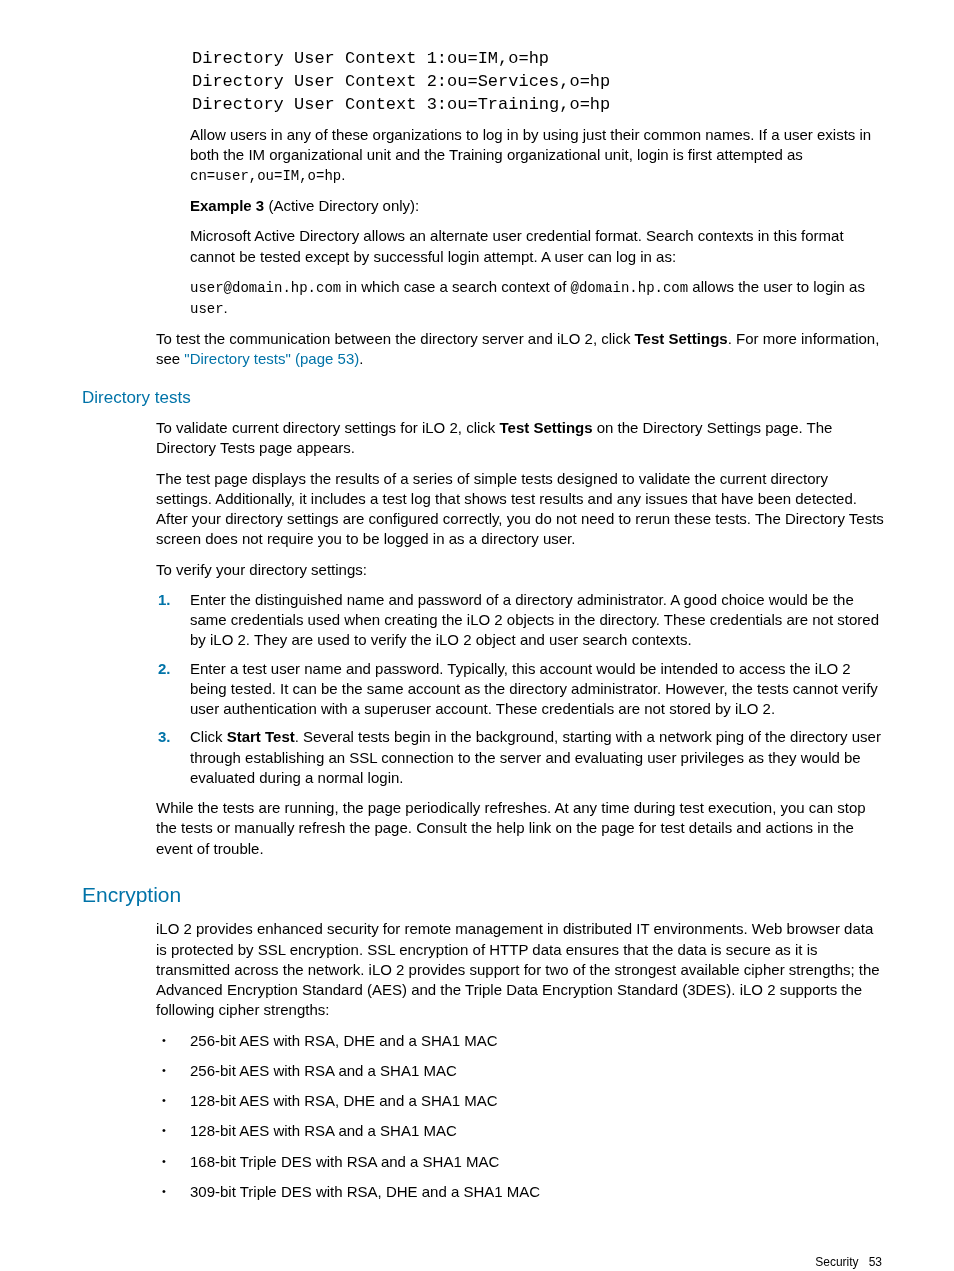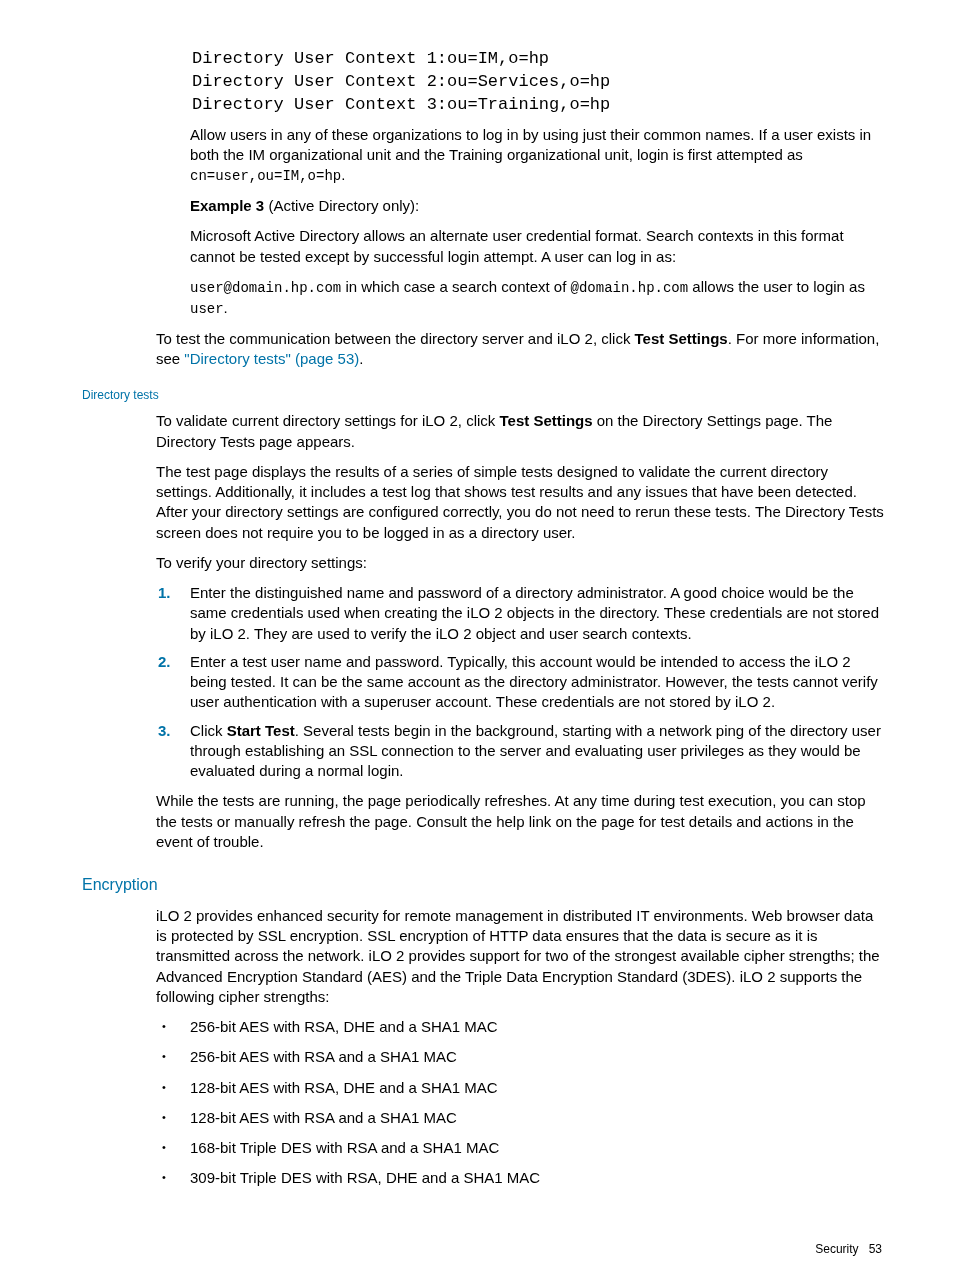--- a/index.html
+++ b/index.html
@@ -37,7 +37,7 @@
   }
   .h-sub {
     color: #0073a8;
-    font-size: 12px;
+    font-size: 17px;
     font-weight: normal;
     margin: 18px 0 8px 0;
   }

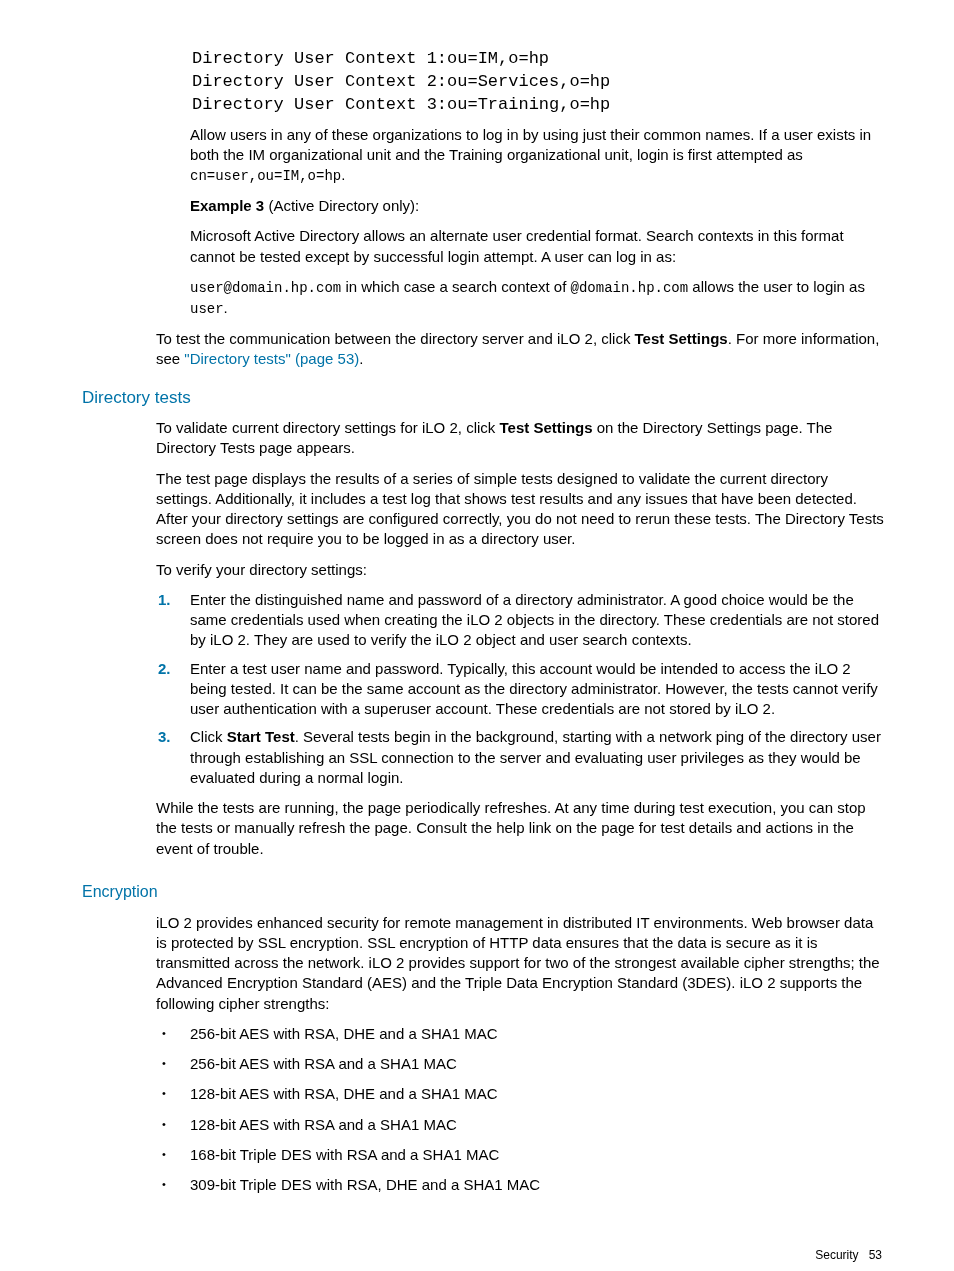--- a/index.html
+++ b/index.html
@@ -43,7 +43,7 @@
   }
   .h-main {
     color: #0073a8;
-    font-size: 16px;
+    font-size: 21px;
     font-weight: normal;
     margin: 22px 0 10px 0;
   }

